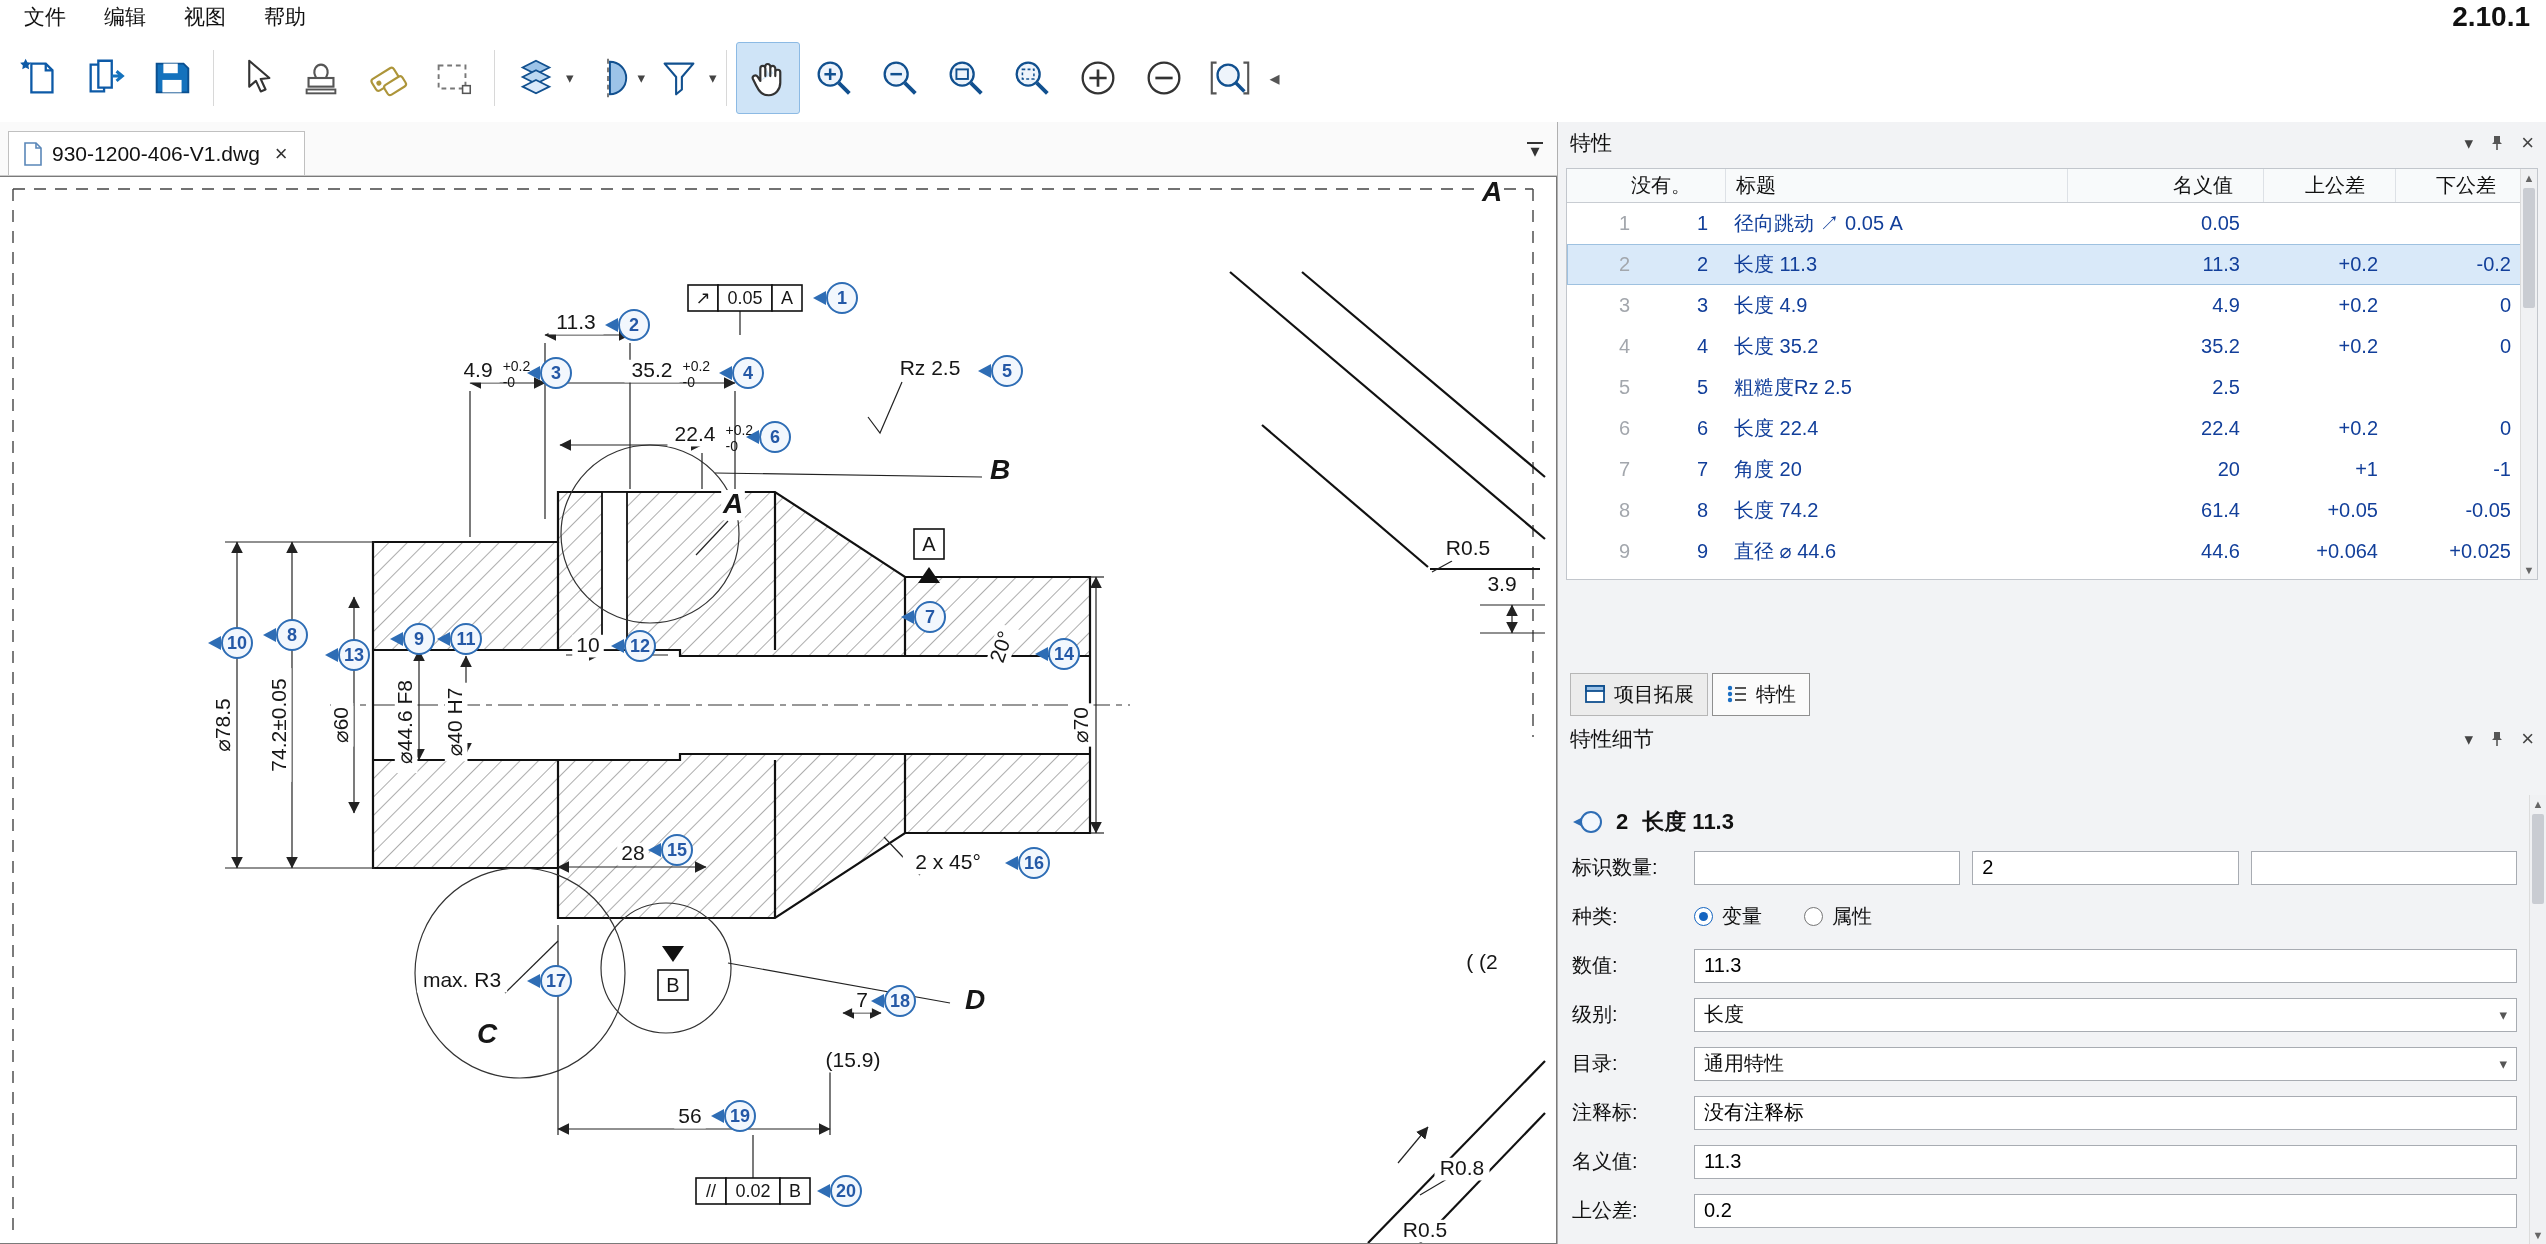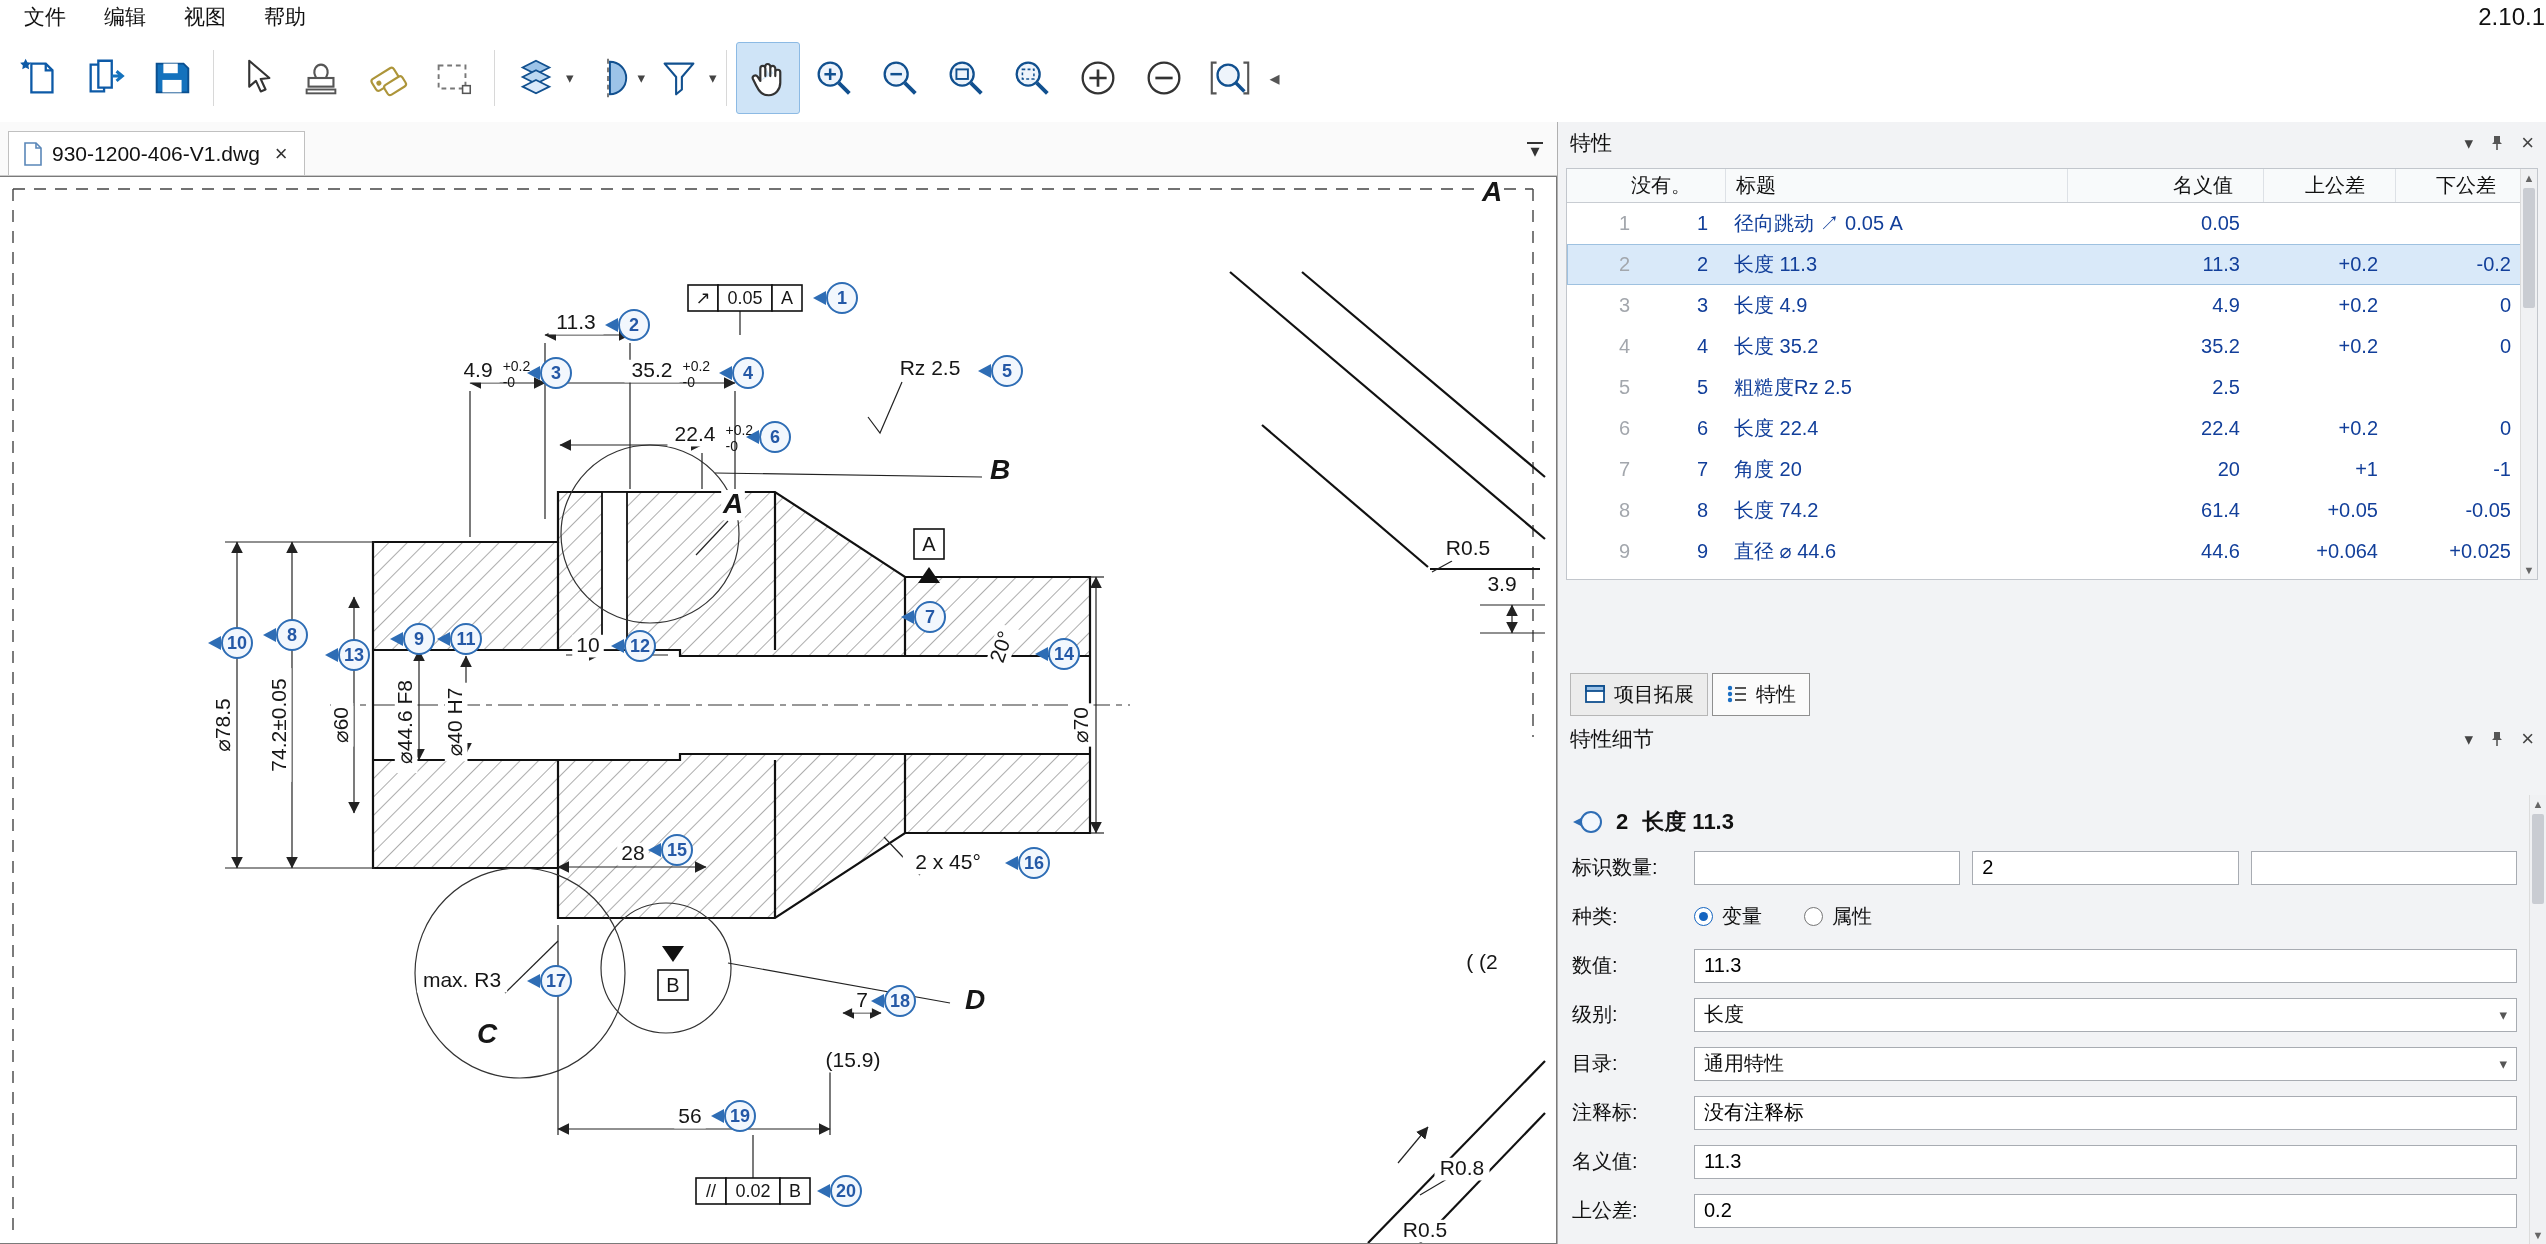--- a/index.html
+++ b/index.html
@@ -10,7 +10,7 @@
   
   .menubar { height:34px; display:flex; align-items:center; padding-left:10px; font-size:21px; gap:10px; }
   .menu-item { padding:2px 14px; cursor:default; }
-  .version { margin-left:auto; margin-right:1px; font-weight:normal; font-size:24px; }
+  .version { margin-left:auto; margin-right:16px; font-weight:bold; font-size:28px; }
 
   
   .toolbar { height:88px; display:flex; align-items:center; padding-left:8px; gap:2px; }

